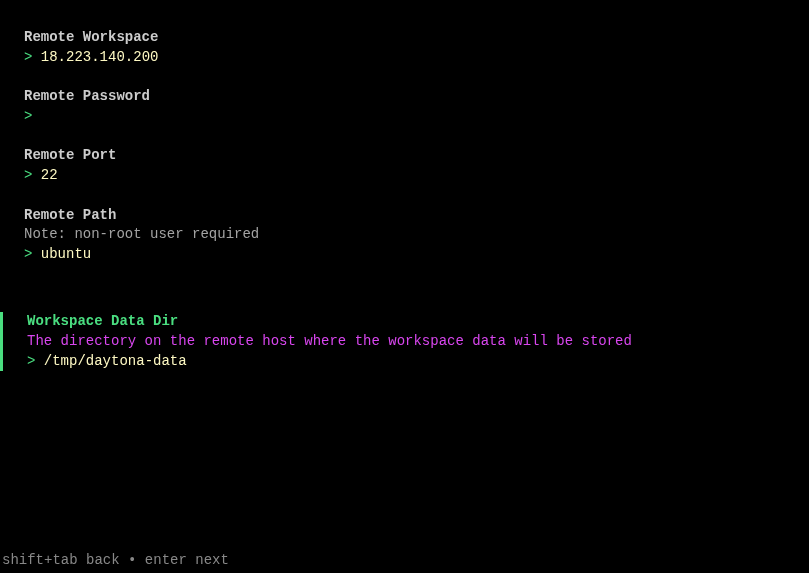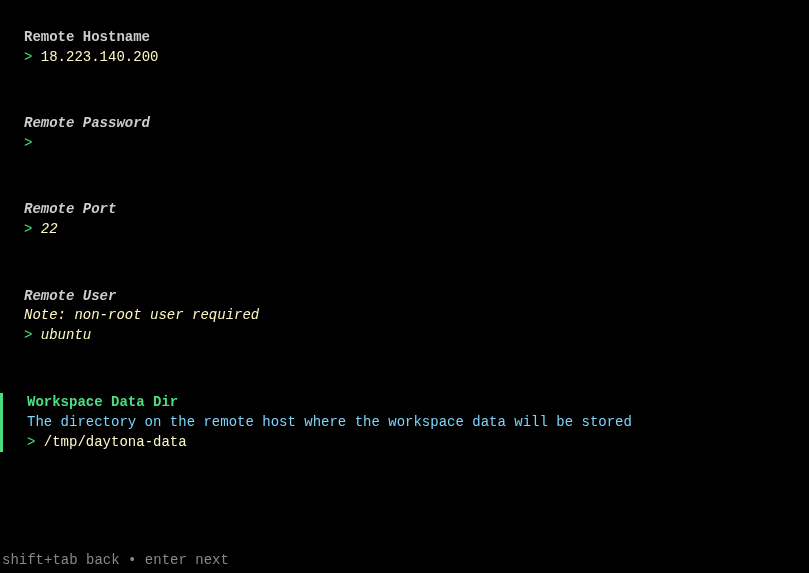--- a/index.html
+++ b/index.html
@@ -78,7 +78,7 @@
 <div class="container">
 
   <div class="form-section">
-    <span class="field-label">Remote Hostname</span>
+    <span class="field-label">Remote Workspace</span>
     <span class="input-line">
       <span class="prompt-char">&gt;</span>
       <span class="field-value">18.223.140.200</span>

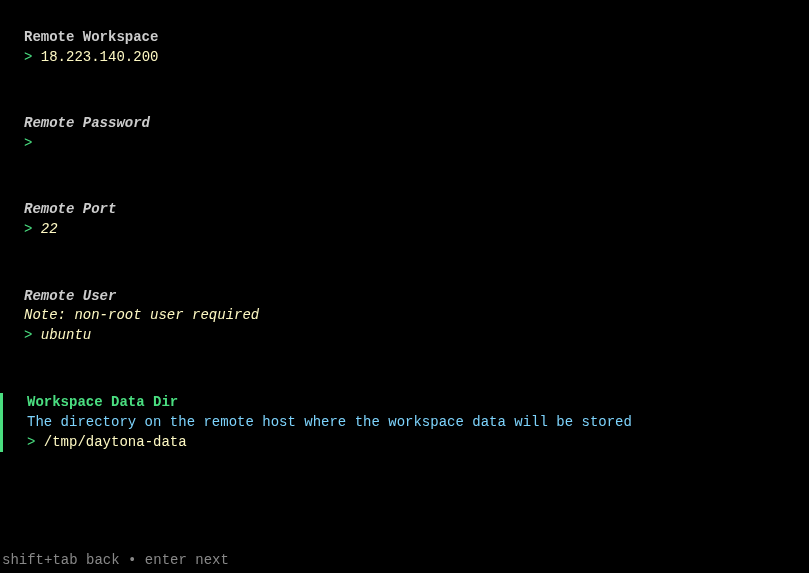--- a/index.html
+++ b/index.html
@@ -31,8 +31,7 @@
       padding-top: 0;
     }
     .form-section-gap-large {
-      margin-top: 47px;
-      font-style: italic;
+      margin-top: 20px;
     }
     .field-label {
       color: #cccccc;

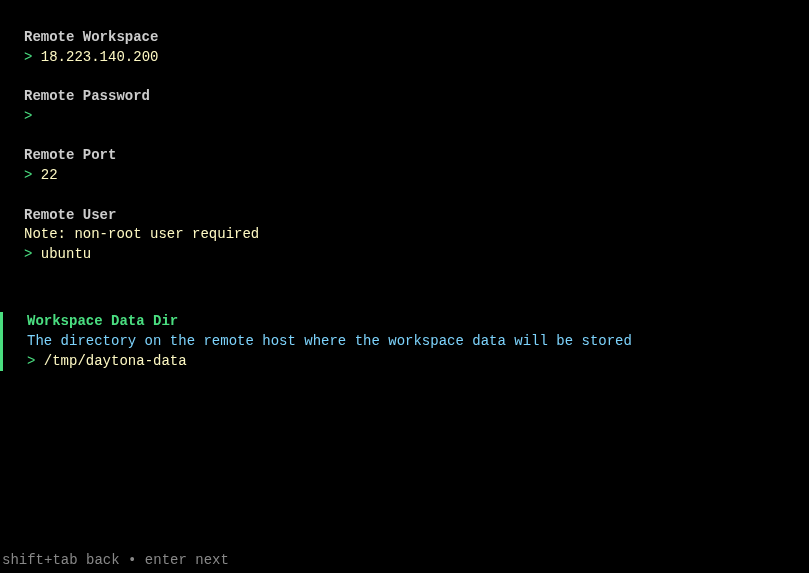--- a/index.html
+++ b/index.html
@@ -101,7 +101,7 @@
   </div>
 
   <div class="form-section form-section-gap-large">
-    <span class="field-label">Remote User</span>
+    <span class="field-label">Remote Path</span>
     <span class="field-note">Note: non-root user required</span>
     <span class="input-line">
       <span class="prompt-char">&gt;</span>

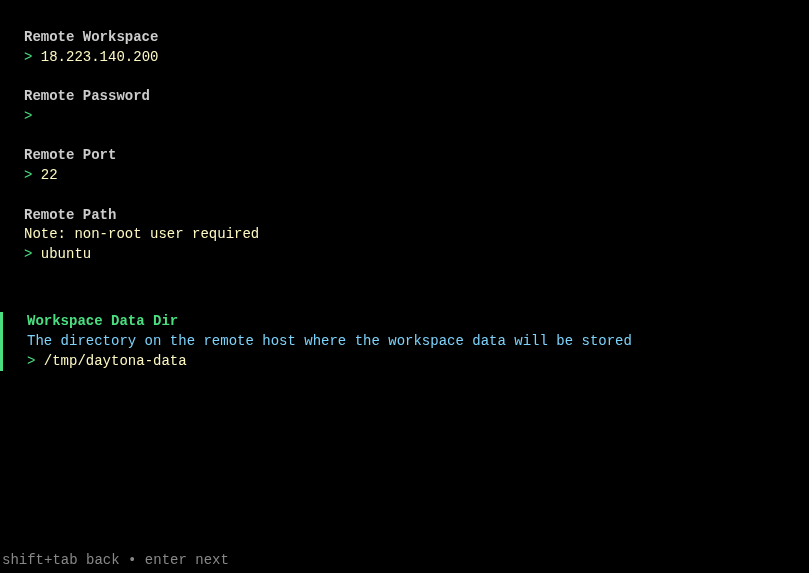--- a/index.html
+++ b/index.html
@@ -42,7 +42,7 @@
       color: #4ade80;
     }
     .field-note {
-      color: #fef9c3;
+      color: #a3a3a3;
       display: block;
     }
     .field-description {

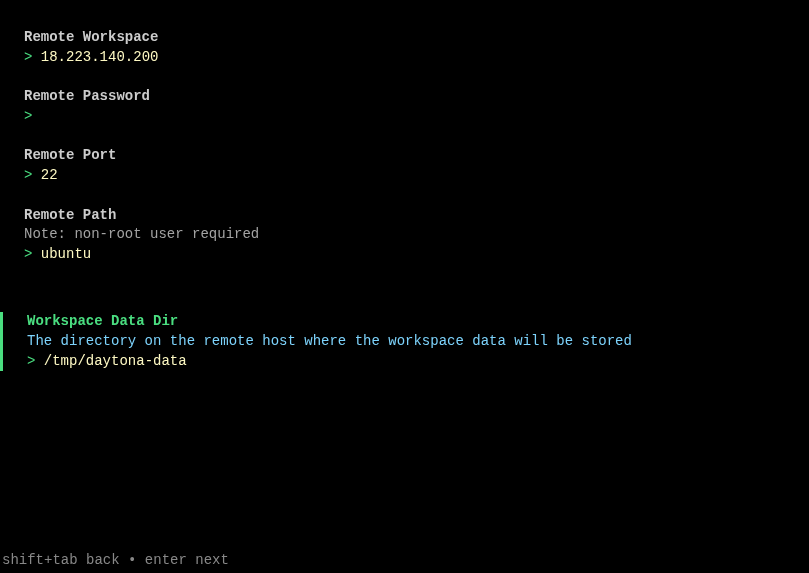--- a/index.html
+++ b/index.html
@@ -46,7 +46,7 @@
       display: block;
     }
     .field-description {
-      color: #7dd3fc;
+      color: #d946ef;
       display: block;
     }
     .input-line {

